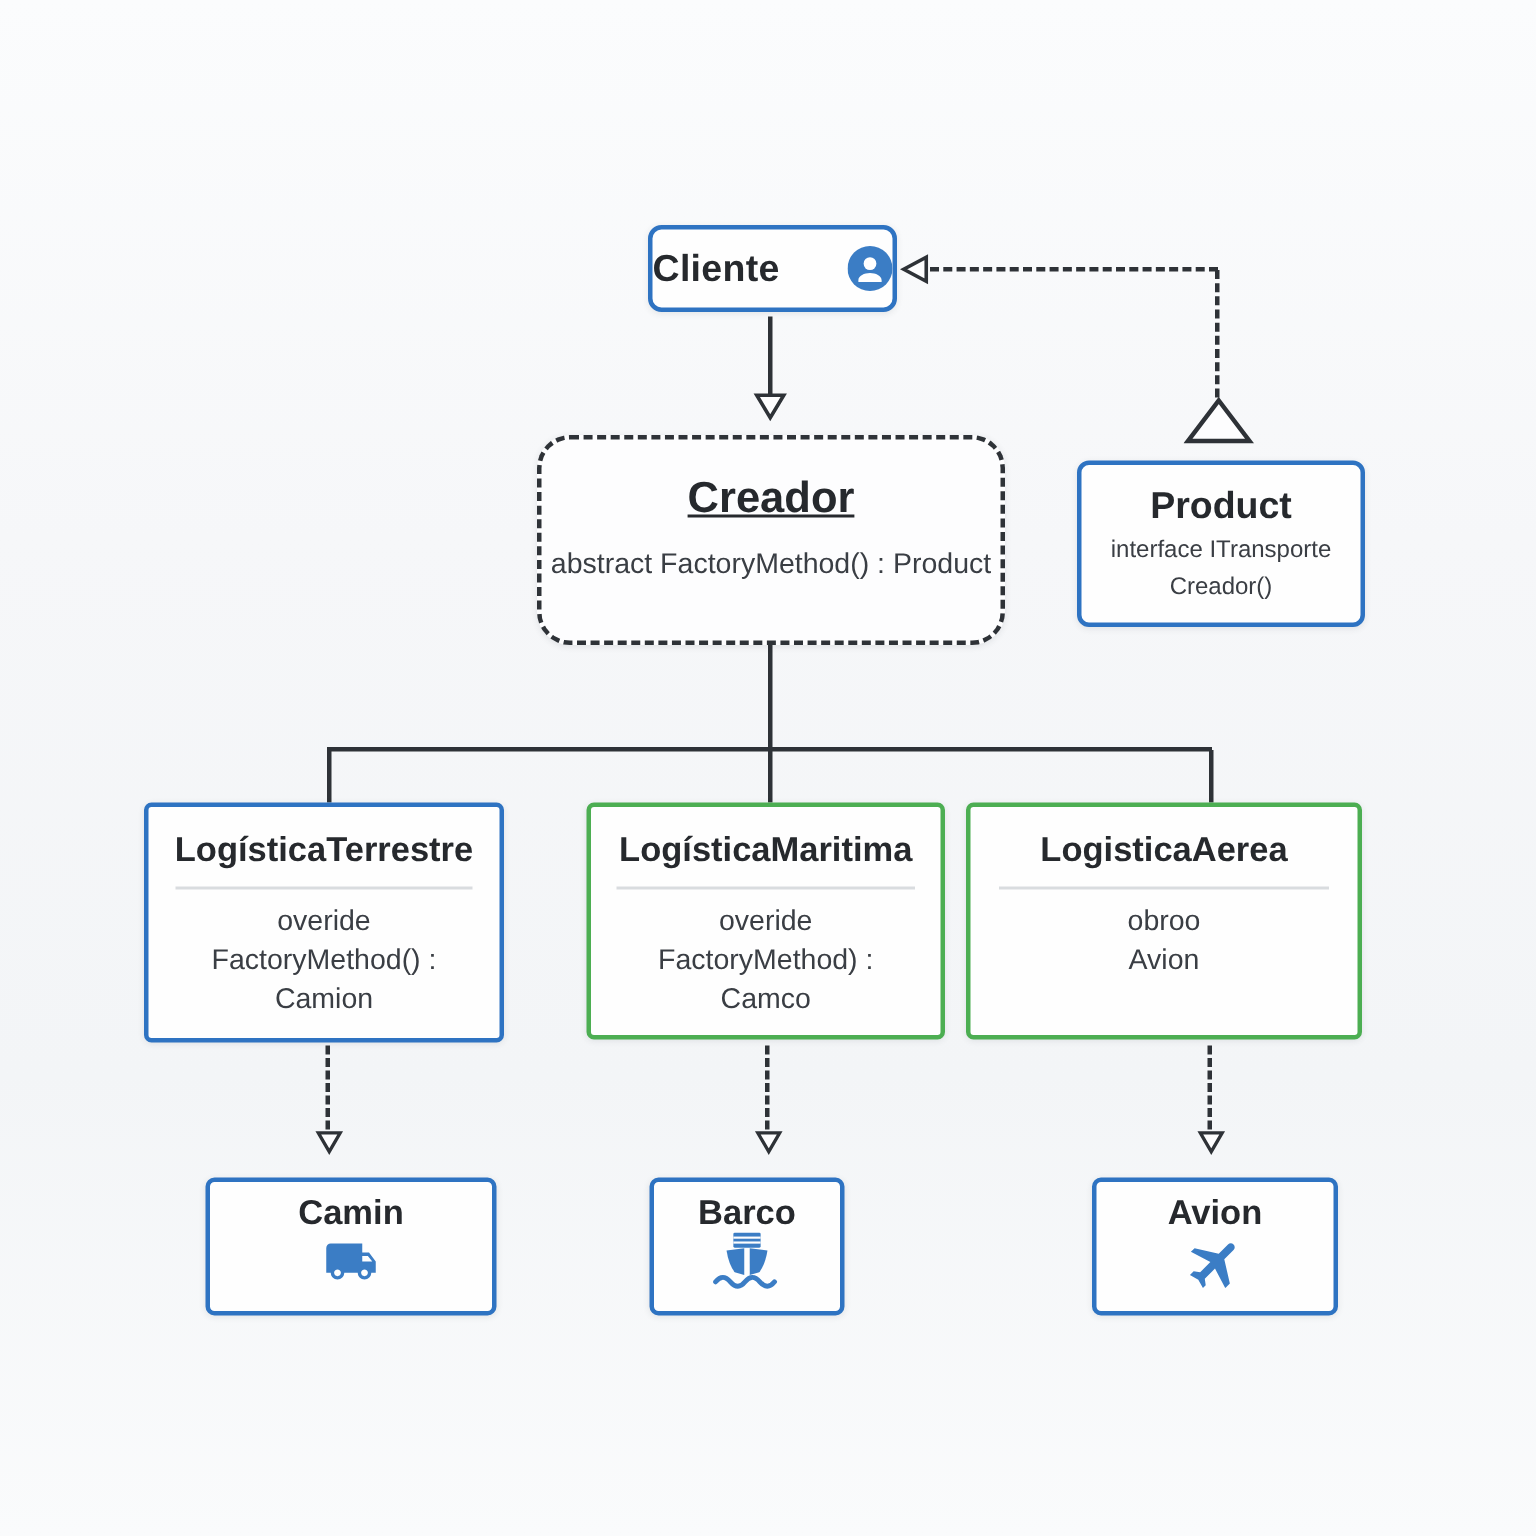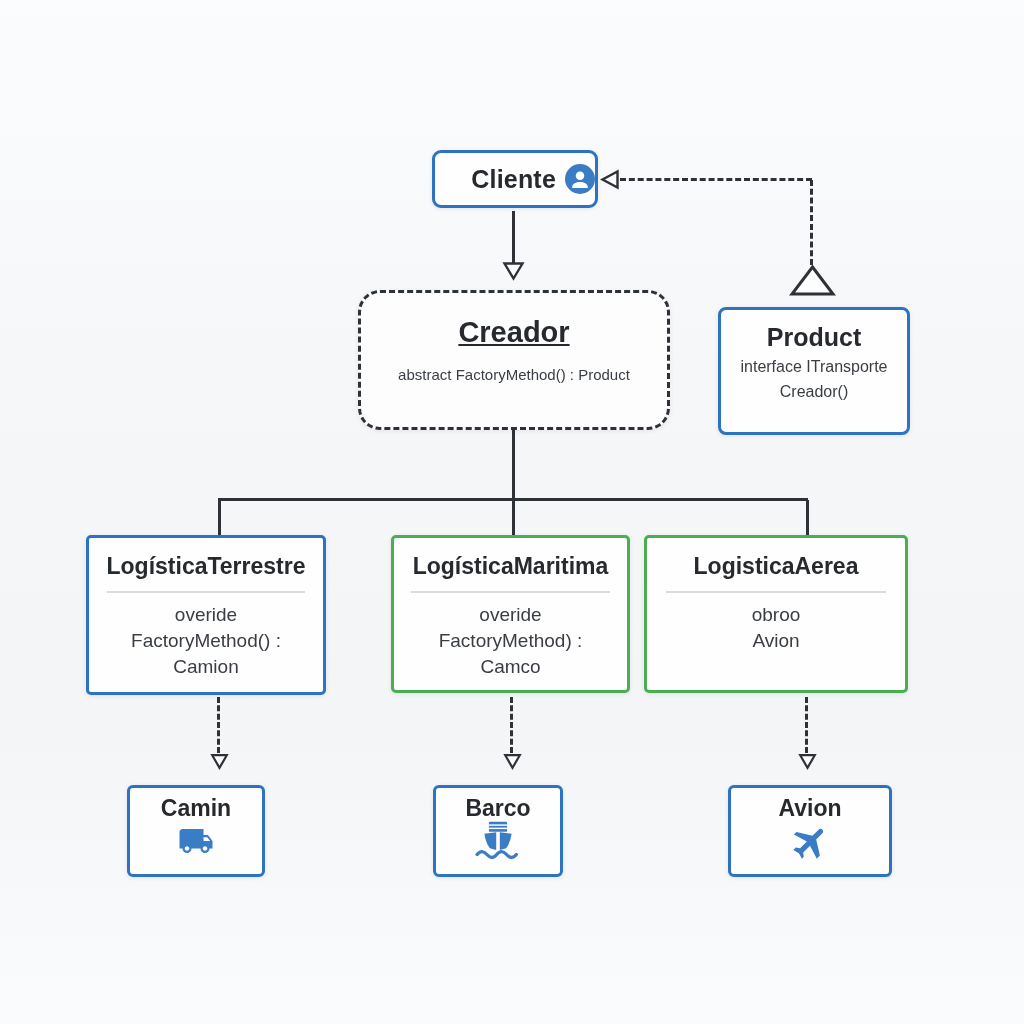--- a/index.html
+++ b/index.html
@@ -23,7 +23,7 @@
   .cliente{
     left:432px;top:150px;width:166px;height:58px;
     border:3px solid var(--blue);border-radius:9px;
-    display:flex;align-items:center;justify-content:flex-end;gap:9px;
+    display:flex;align-items:center;justify-content:space-between;gap:9px;
   }
   .cliente .title{font-size:25px;font-weight:bold;letter-spacing:.2px;}
   .person-badge{width:30px;height:30px;display:block;}

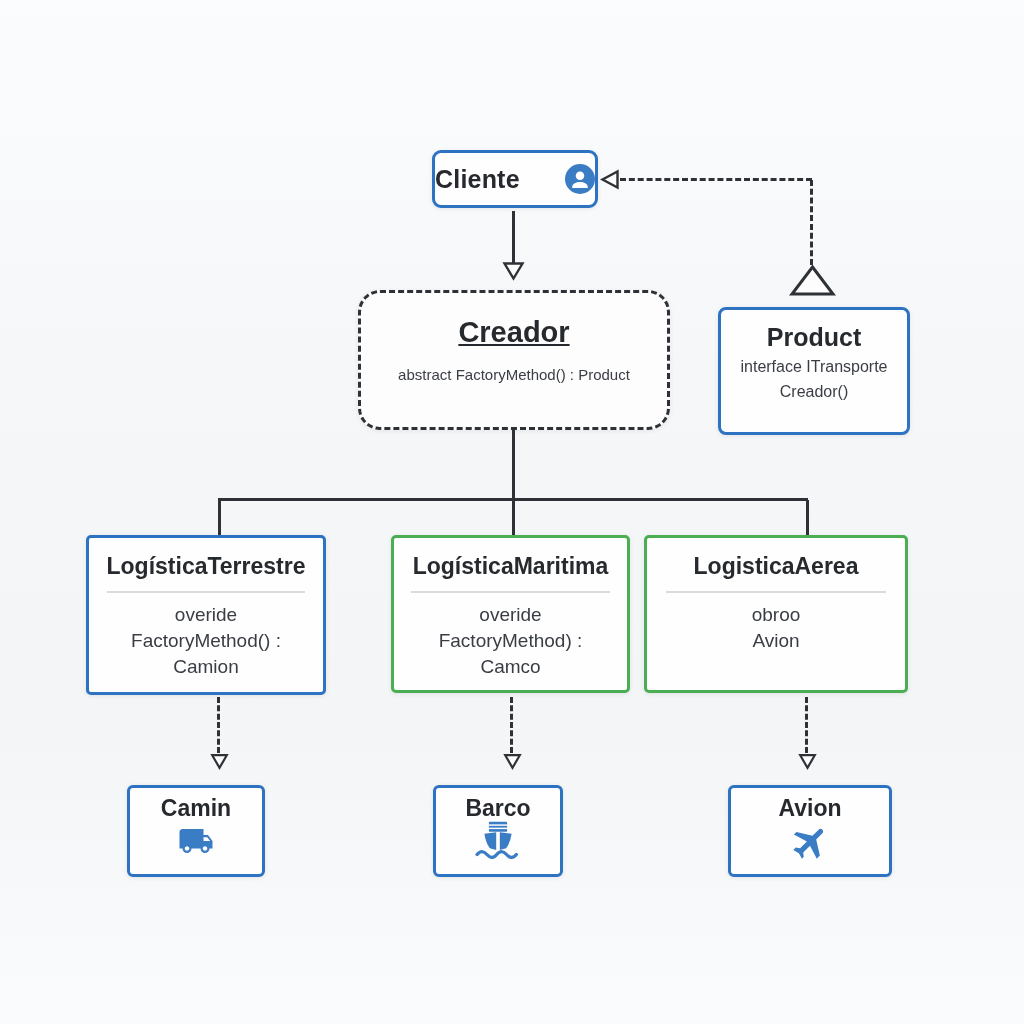--- a/index.html
+++ b/index.html
@@ -37,7 +37,7 @@
   .creador .body{font-size:15px;color:var(--body-text);display:block;margin-top:17px;}
   
   .product{
-    left:718px;top:307px;width:192px;height:128px;
+    left:718px;top:307px;width:192px;height:111px;
     border:3px solid var(--blue);border-radius:8px;padding-top:13px;
   }
   .product .title{font-size:25px;font-weight:bold;display:block;}

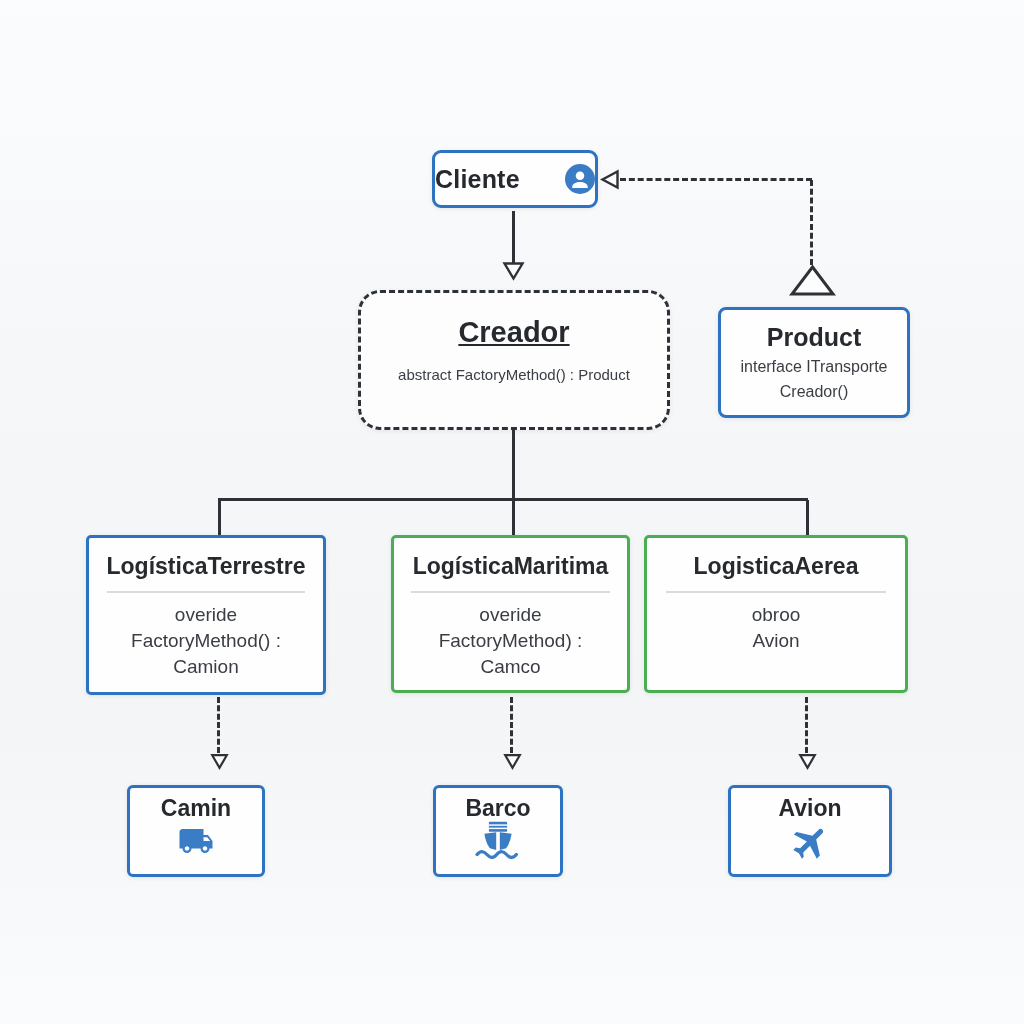--- a/index.html
+++ b/index.html
@@ -34,7 +34,7 @@
     background:#fdfdfe;padding-top:23px;
   }
   .creador .title{font-size:29px;font-weight:bold;display:block;text-decoration:underline;}
-  .creador .body{font-size:15px;color:var(--body-text);display:block;margin-top:17px;}
+  .creador .body{font-size:19px;color:var(--body-text);display:block;margin-top:17px;}
   
   .product{
     left:718px;top:307px;width:192px;height:111px;

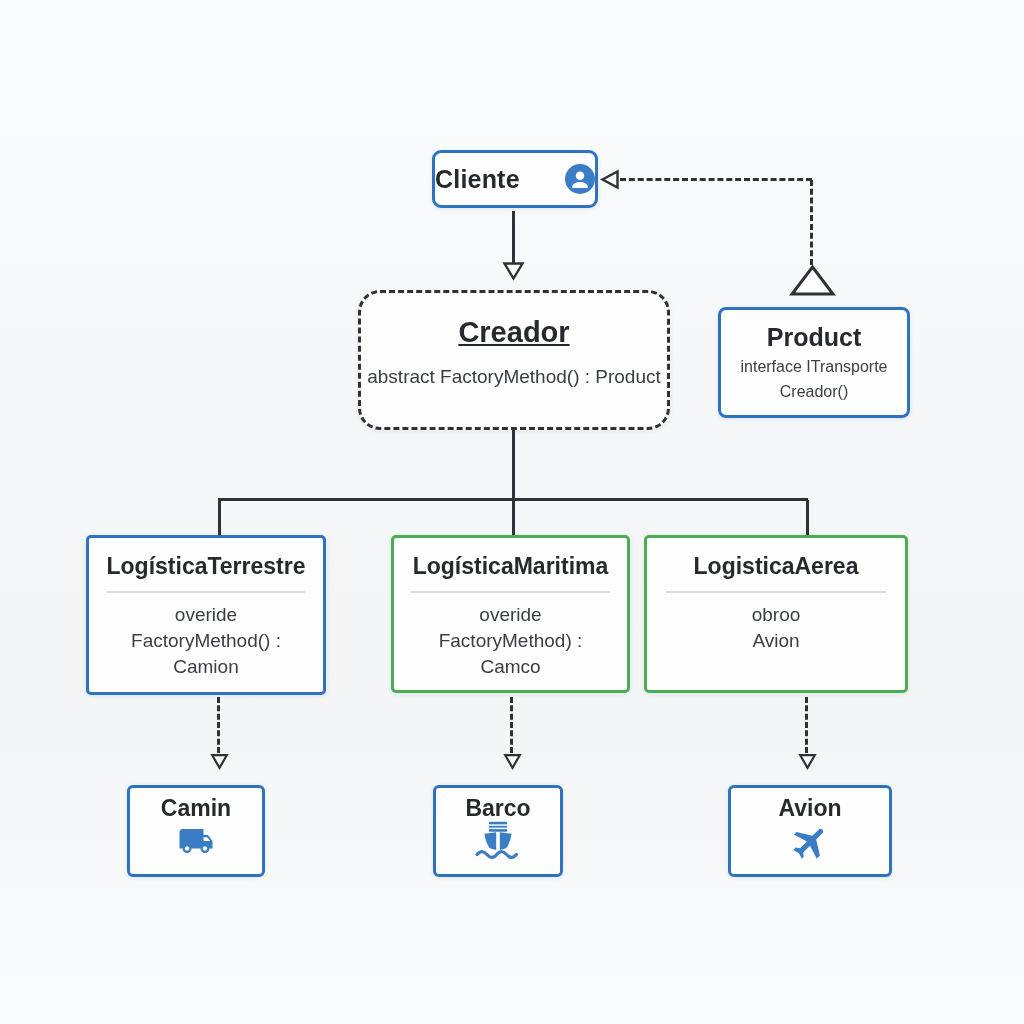--- a/index.html
+++ b/index.html
@@ -44,7 +44,7 @@
   .product .pline{font-size:16px;color:var(--body-text);display:block;margin-top:5px;line-height:1.25;}
   
   .class-box{top:535px;height:160px;border:3px solid;border-radius:5px;padding-top:15px;}
-  .class-box.b1{left:86px;width:240px;border-color:var(--blue);}
+  .class-box.b1{left:96px;width:240px;border-color:var(--blue);}
   .class-box.b2{left:391px;width:239px;border-color:var(--green);height:158px;}
   .class-box.b3{left:644px;width:264px;border-color:var(--green);height:158px;}
   .class-box .title{font-size:23px;font-weight:bold;display:block;}

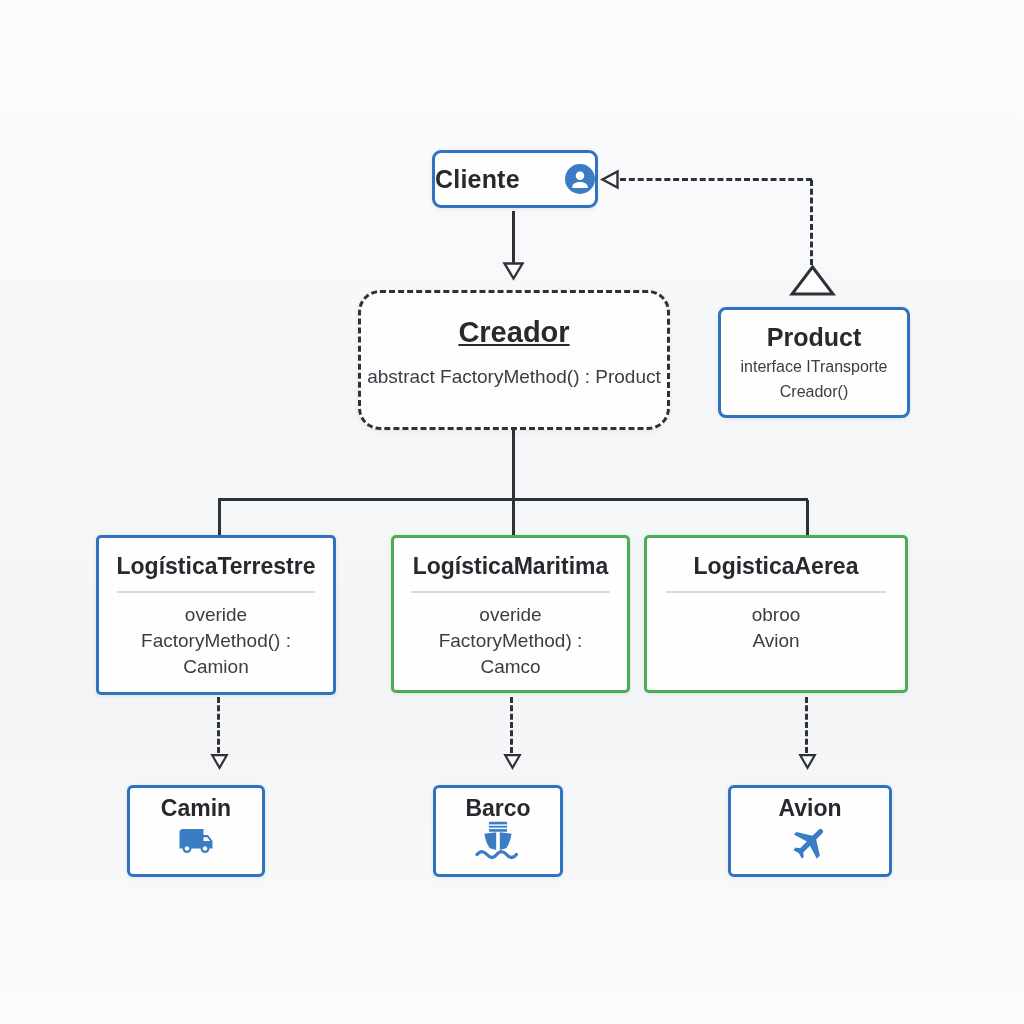--- a/index.html
+++ b/index.html
@@ -52,7 +52,7 @@
   .class-box .cline{font-size:19px;color:var(--body-text);display:block;line-height:1.38;}
   
   .prod-box{top:785px;height:92px;border:3px solid var(--blue);border-radius:6px;padding-top:7px;}
-  .prod-box.p1{left:127px;width:138px;}
+  .prod-box.p1{left:137px;width:194px;}
   .prod-box.p2{left:433px;width:130px;}
   .prod-box.p3{left:728px;width:164px;}
   .prod-box .title{font-size:23px;font-weight:bold;display:block;}

